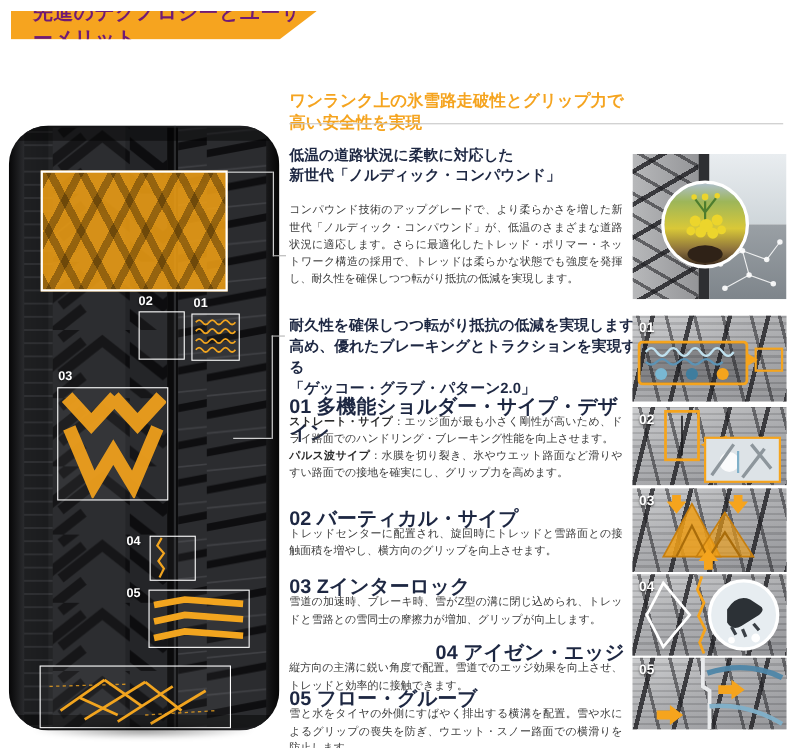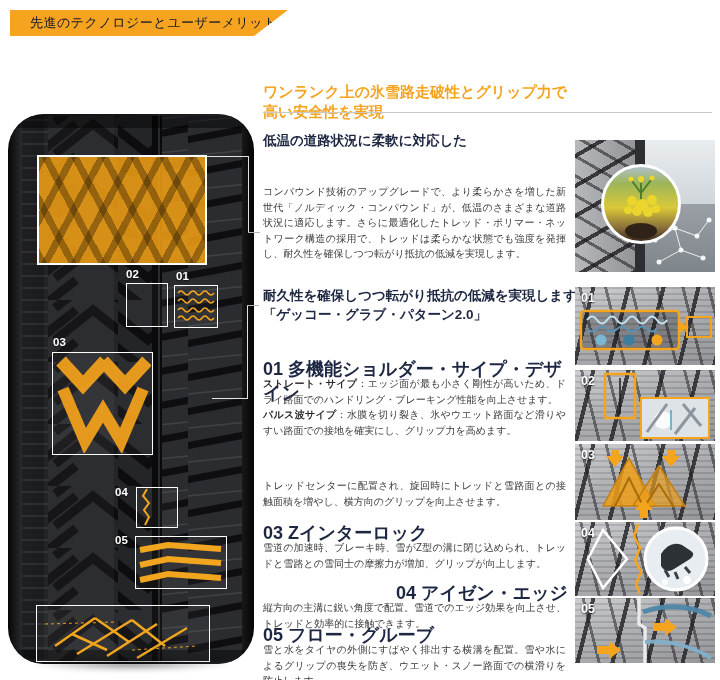--- a/index.html
+++ b/index.html
@@ -10,7 +10,7 @@
   .banner{left:10px;top:10px;width:278px;height:26px;background:#f6a41f;
           clip-path:polygon(0 0,100% 0,calc(100% - 34px) 100%,0 100%);
           display:flex;align-items:center;padding-left:20px;box-sizing:border-box;}
-  .banner span{color:#0f172a;font-size:13px;font-weight:normal;letter-spacing:.5px;}
+  .banner span{color:#701a75;font-size:18px;font-weight:bold;letter-spacing:.5px;}
   
   .intro{left:263px;top:82px;width:420px;color:#f5a41f;font-size:15px;font-weight:bold;line-height:20px;}
   .rule{left:263px;top:112px;width:449px;height:1px;background:#c8c8c8;}

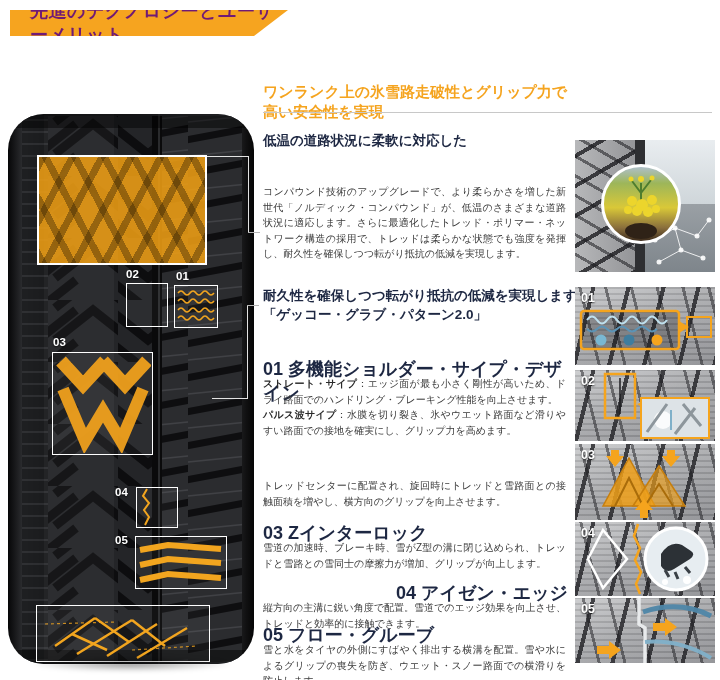--- a/index.html
+++ b/index.html
@@ -193,6 +193,7 @@
 
   <div class="abs h2" style="left:263px;top:131px;">
     <div>低温の道路状況に柔軟に対応した</div>
+    <div>新世代「ノルディック・コンパウンド」</div>
   </div>
   <div class="abs body" style="left:263px;top:184px;">コンパウンド技術のアップグレードで、より柔らかさを増した新世代「ノルディック・コンパウンド」が、低温のさまざまな道路状況に適応します。さらに最適化したトレッド・ポリマー・ネットワーク構造の採用で、トレッドは柔らかな状態でも強度を発揮し、耐久性を確保しつつ転がり抵抗の低減を実現します。</div>
 

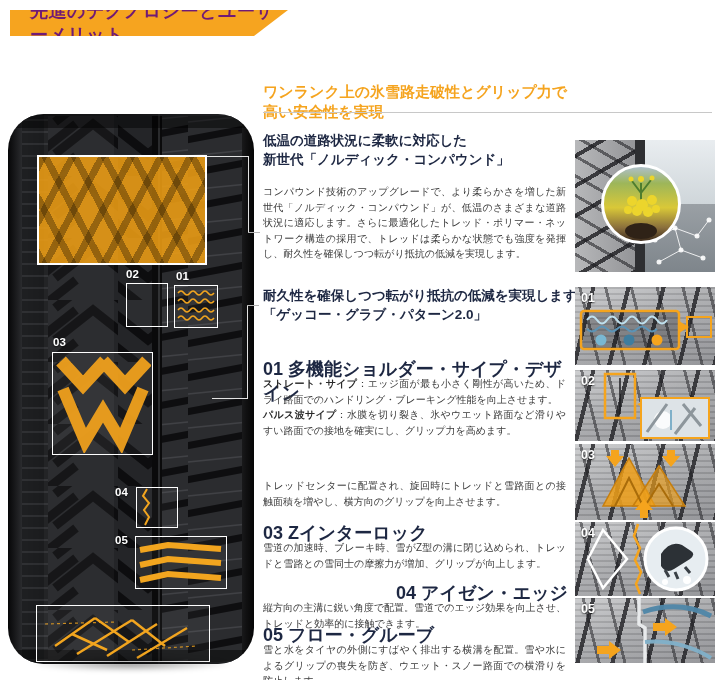--- a/index.html
+++ b/index.html
@@ -199,6 +199,7 @@
 
   <div class="abs h2" style="left:263px;top:286px;width:320px;">
     <div>耐久性を確保しつつ転がり抵抗の低減を実現します</div>
+    <div>高め、優れたブレーキングとトラクションを実現する</div>
     <div>「ゲッコー・グラブ・パターン2.0」</div>
   </div>
 

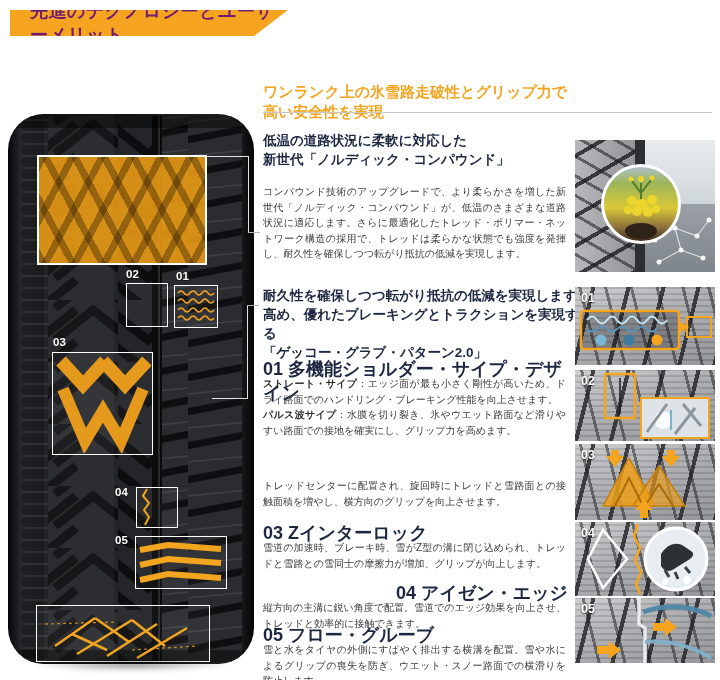--- a/index.html
+++ b/index.html
@@ -209,6 +209,7 @@
     <p class="fbody"><b>パルス波サイプ</b><span>：水膜を切り裂き、氷やウエット路面など滑りやすい路面での接地を確実にし、グリップ力を高めます。</span></p>
   </div>
 
+  <div class="abs ft" style="left:263px;top:459px;">02 バーティカル・サイプ</div>
   <div class="abs body" style="left:263px;top:478px;">トレッドセンターに配置され、旋回時にトレッドと雪路面との接触面積を増やし、横方向のグリップを向上させます。</div>
 
   <div class="abs ft" style="left:263px;top:521px;">03 Zインターロック</div>

